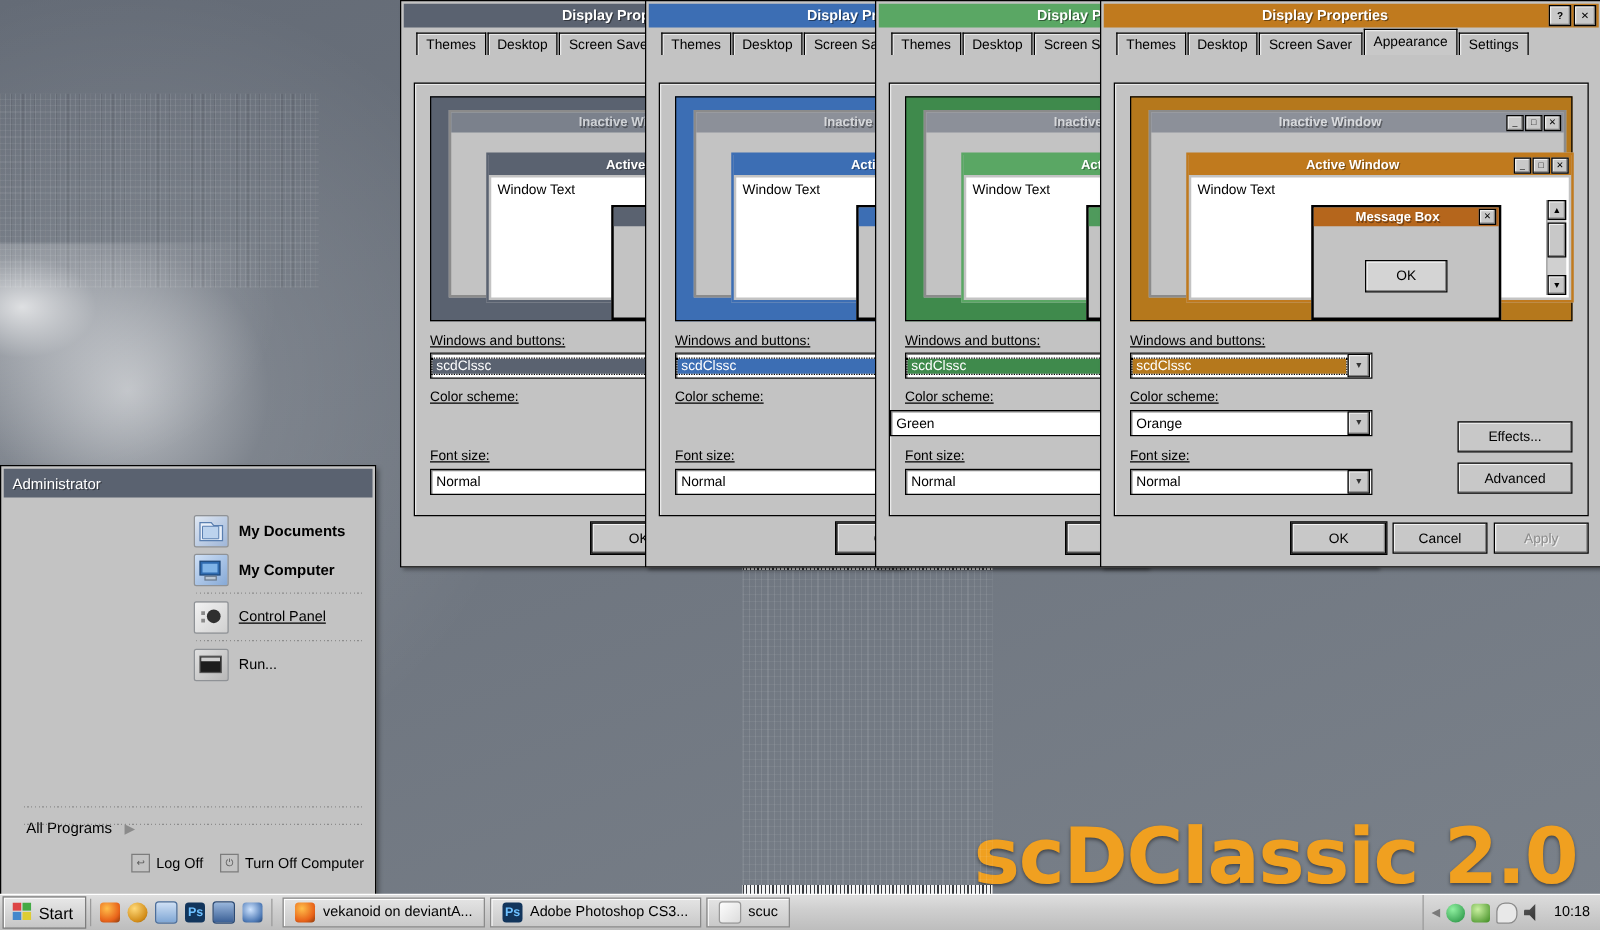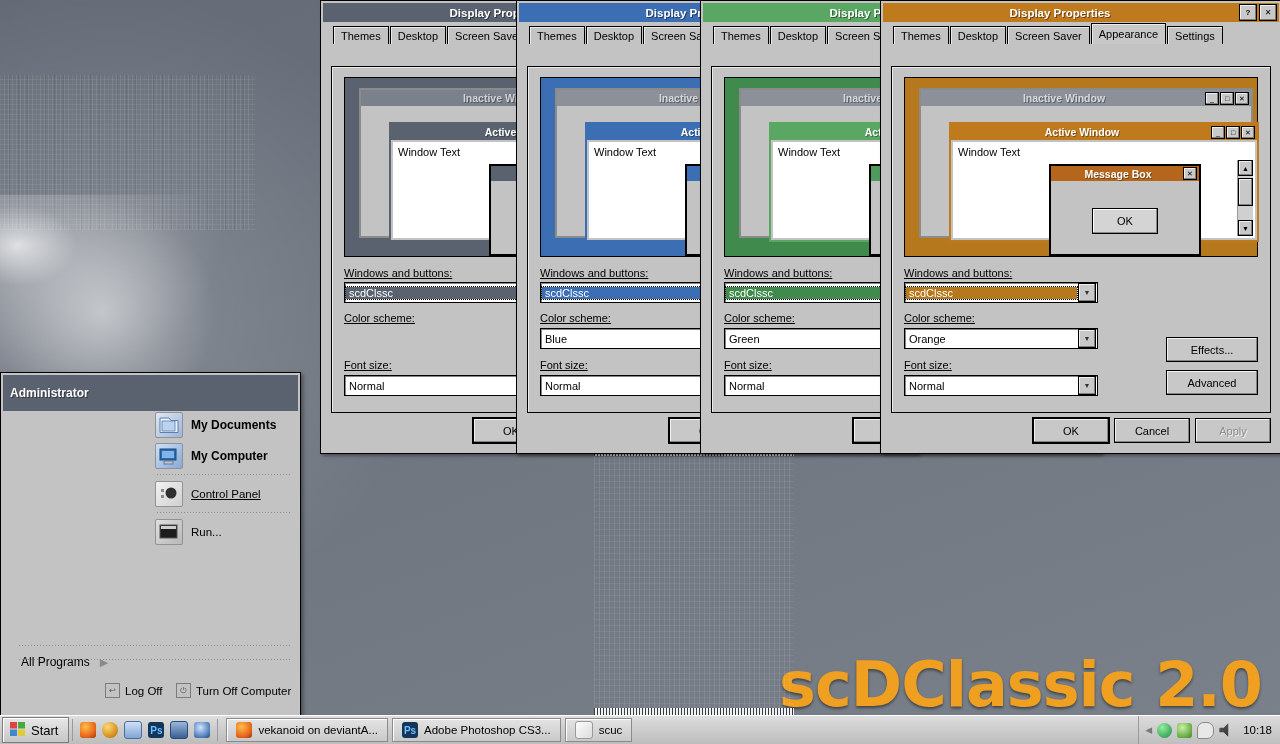--- a/index.html
+++ b/index.html
@@ -309,10 +309,6 @@
         <span class="arw">▼</span>
       </div>
       <span class="lbl" style="left:12px;top:245px;">Color scheme:</span>
-      <div class="combo" style="left:12px;top:261px;width:192px;">
-        <span class="val">Blue</span>
-        <span class="arw">▼</span>
-      </div>
       <span class="lbl" style="left:12px;top:292px;">Font size:</span>
       <div class="combo" style="left:12px;top:308px;width:192px;">
         <span class="val">Normal</span>

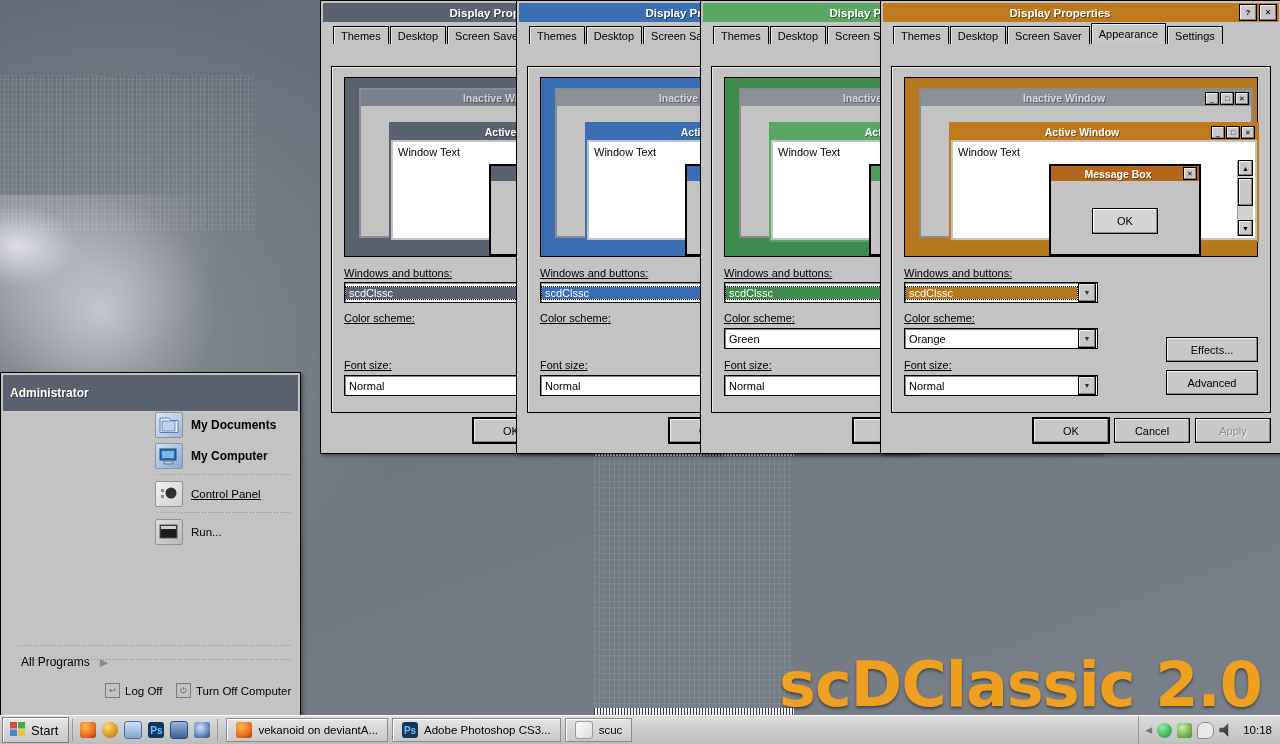--- a/index.html
+++ b/index.html
@@ -381,7 +381,7 @@
         <span class="arw">▼</span>
       </div>
       <span class="lbl" style="left:12px;top:245px;">Color scheme:</span>
-      <div class="combo" style="left:12px;top:261px;width:192px;">
+      <div class="combo" style="left:0;top:261px;width:192px;">
         <span class="val">Green</span>
         <span class="arw">▼</span>
       </div>

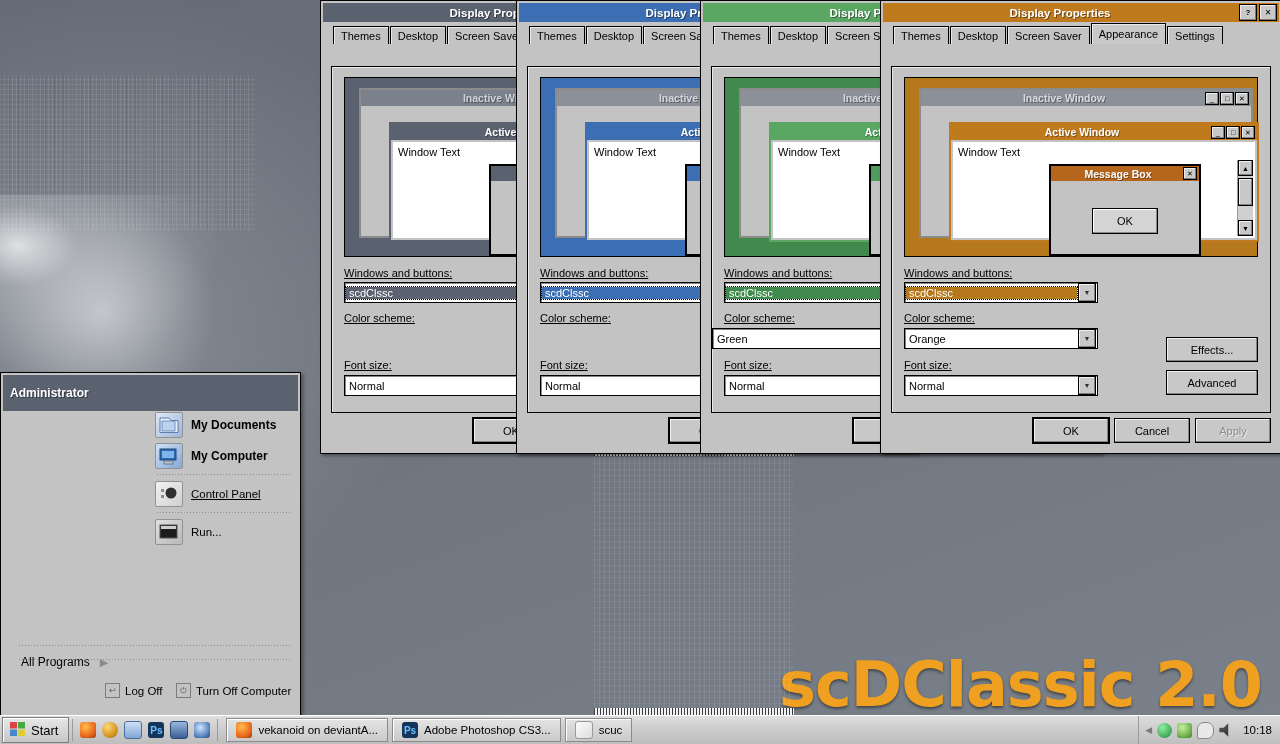--- a/index.html
+++ b/index.html
@@ -115,8 +115,8 @@
   
   #startmenu{position:absolute;left:0;top:372px;width:299px;height:344px;
     background:#c3c3c3;border:1px solid #000;box-shadow:2px 2px 4px rgba(0,0,0,.4);}
-  #sm-head{margin:2px;height:36px;background:#5a6270;display:flex;align-items:center;
-    padding-left:7px;color:#fff;font-weight:bold;font-size:12px;
+  #sm-head{margin:2px;height:23px;background:#5a6270;display:flex;align-items:center;
+    padding-left:7px;color:#fff;font-weight:normal;font-size:12px;
     text-shadow:1px 1px 0 rgba(0,0,0,.45);}
   #sm-right{position:absolute;left:150px;top:36px;width:145px;}
   .sm-item{display:flex;align-items:center;gap:8px;height:31px;padding-left:4px;cursor:default;}

